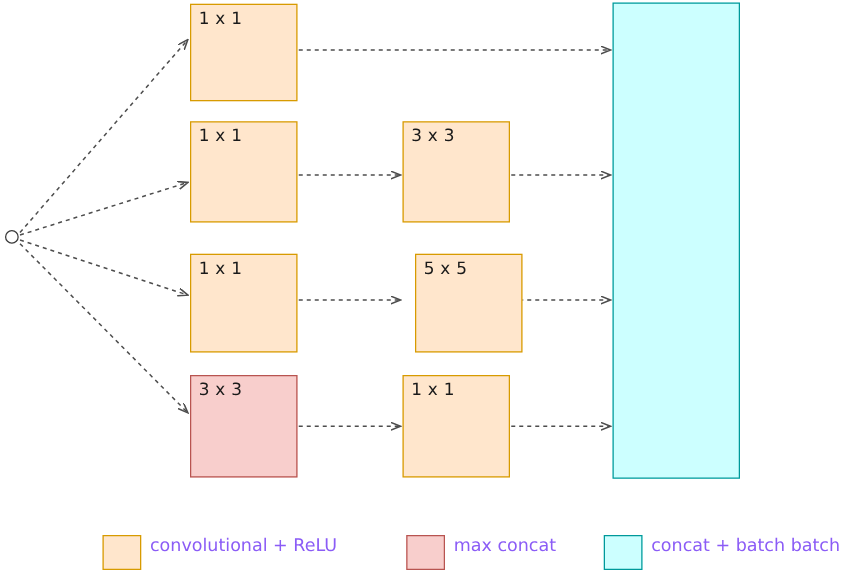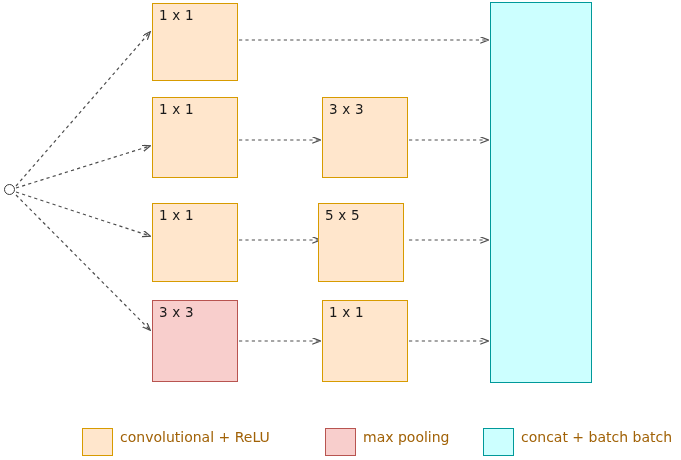--- a/index.html
+++ b/index.html
@@ -101,7 +101,7 @@
       <div class="node conv" style="left: 152px; top: 203px; width: 86px; height: 79px;">
         <span class="node-label">1 x 1</span>
       </div>
-      <div class="node conv" style="left: 318px; top: 203px; width: 86px; height: 79px;">
+      <div class="node conv" style="left: 332px; top: 203px; width: 86px; height: 79px;">
         <span class="node-label">5 x 5</span>
       </div>
       <div class="node pool" style="left: 152px; top: 300px; width: 86px; height: 82px;">

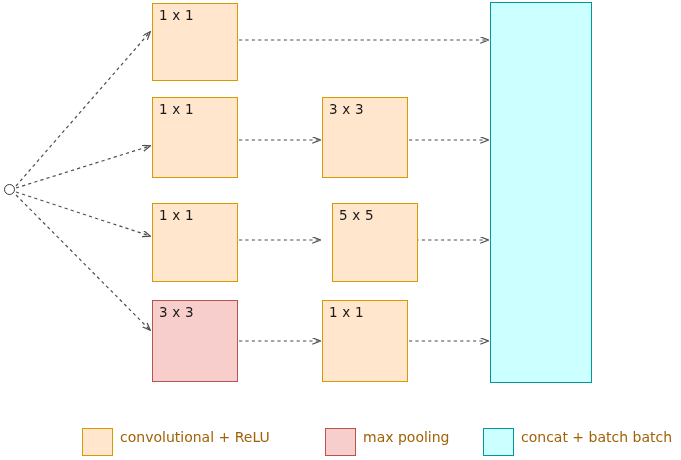--- a/index.html
+++ b/index.html
@@ -55,7 +55,7 @@
     position:absolute;
     top:5px;
     font-size:14px;
-    color:#a16207;
+    color:#8b5cf6;
     white-space:nowrap;
     line-height:18px;
   }

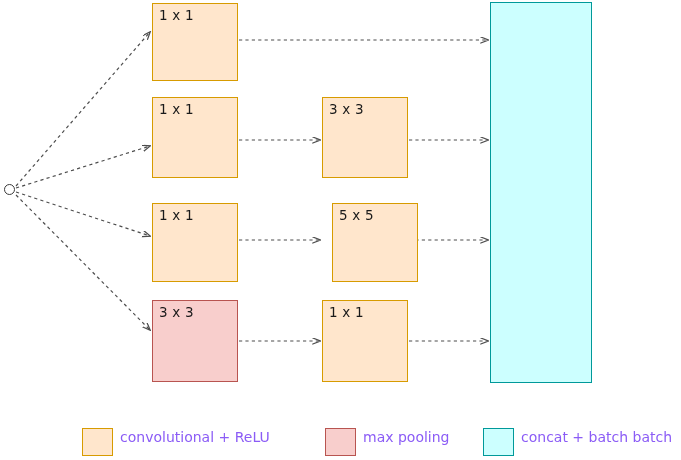--- a/index.html
+++ b/index.html
@@ -117,7 +117,7 @@
       <div class="legend-swatch conv" style="left: 82px; top: 428px;"></div>
       <div class="legend-text" style="left: 120px; top: 428px;">convolutional + ReLU</div>
       <div class="legend-swatch pool" style="left: 325px; top: 428px;"></div>
-      <div class="legend-text" style="left: 363px; top: 428px;">max pooling</div>
+      <div class="legend-text" style="left: 363px; top: 428px;">max concat</div>
       <div class="legend-swatch concat" style="left: 483px; top: 428px;"></div>
       <div class="legend-text" style="left: 521px; top: 428px;">concat + batch batch</div>
     </div>

